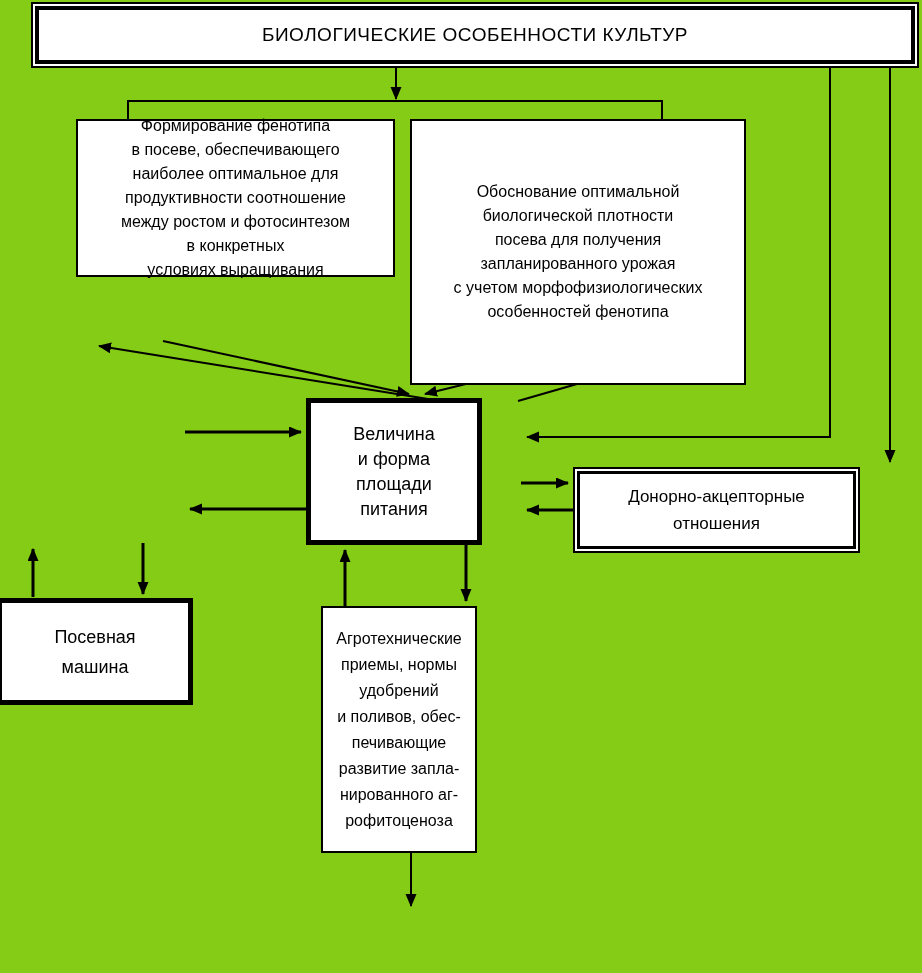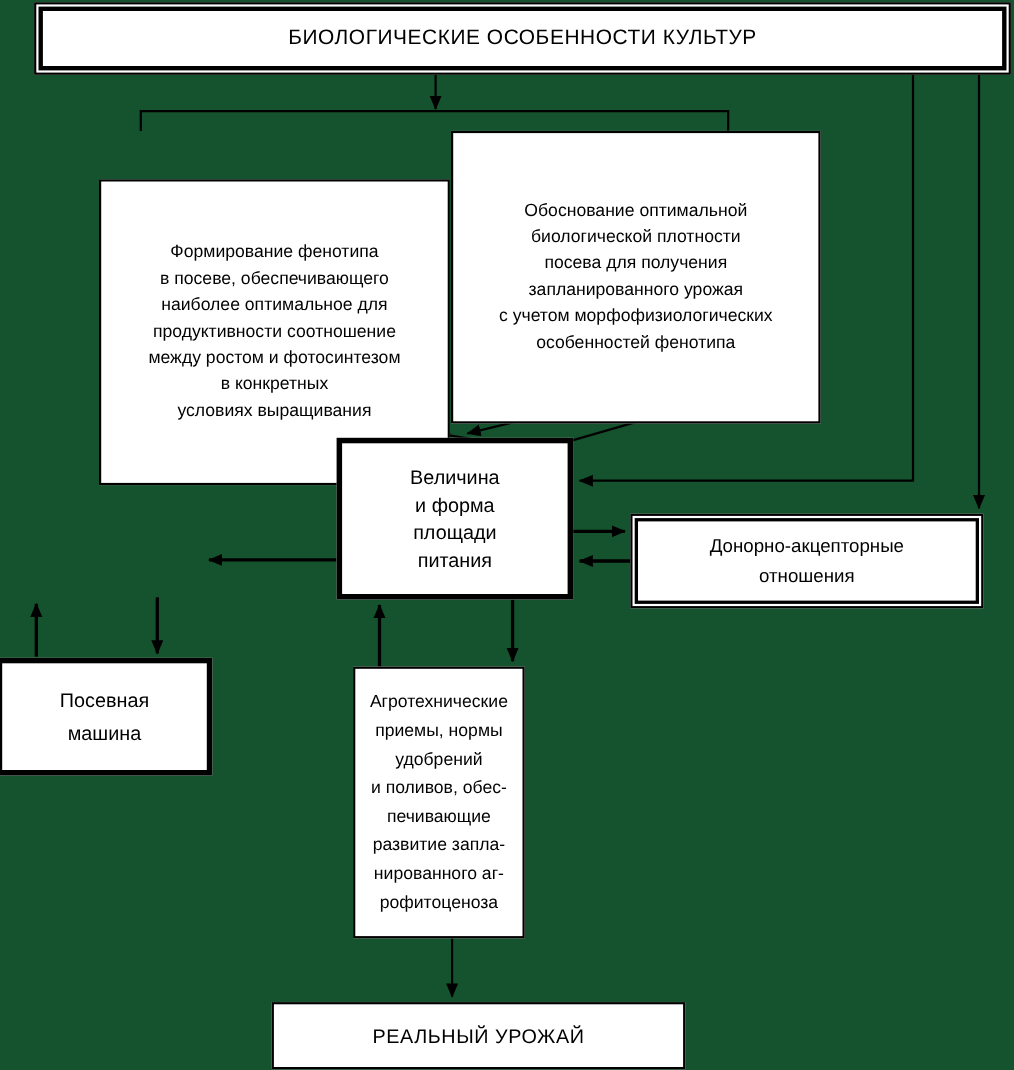--- a/index.html
+++ b/index.html
@@ -7,7 +7,7 @@
     position: relative;
     width: 922px;
     height: 973px;
-    background: #14532d;
+    background: #84cc16;
     font-family: "Liberation Sans", sans-serif;
     color: #000;
     overflow: hidden;

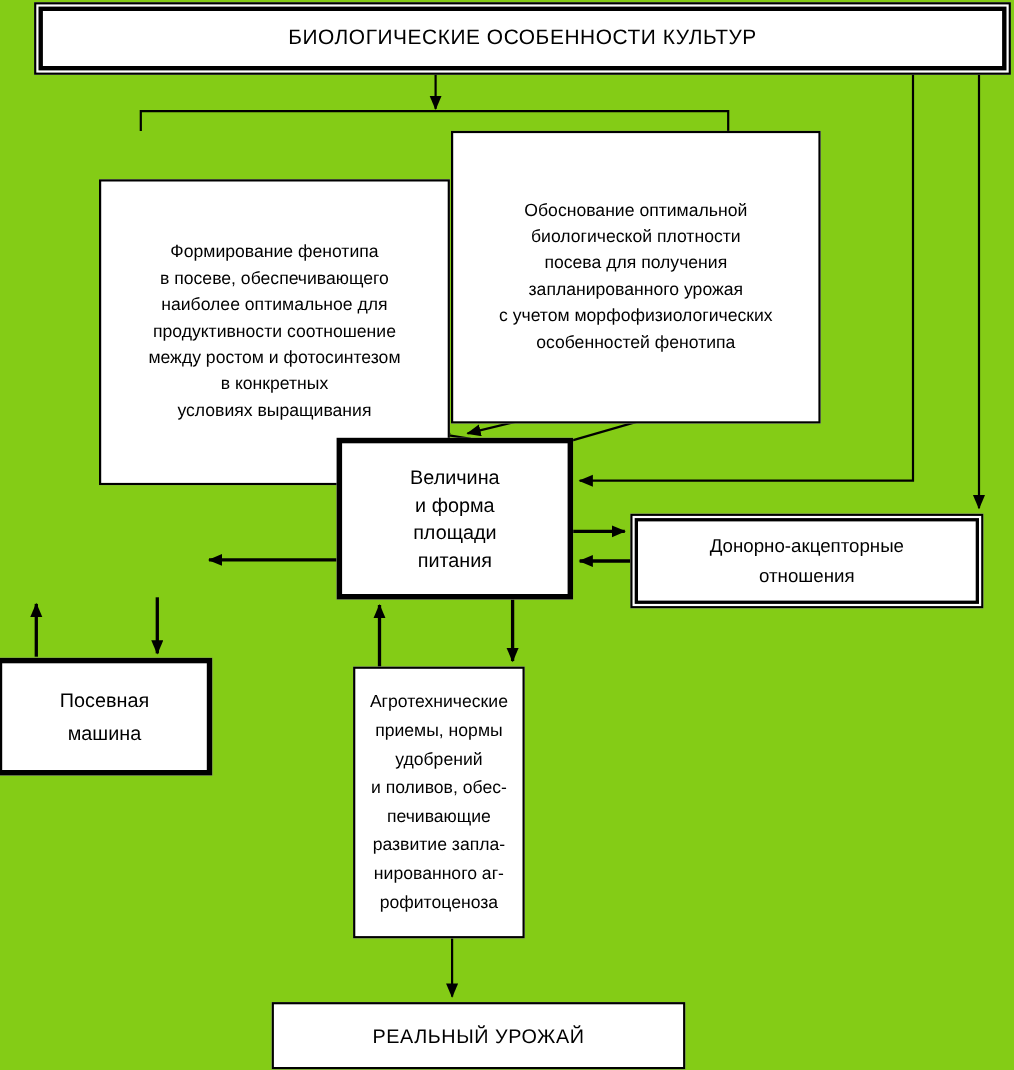--- a/index.html
+++ b/index.html
@@ -98,7 +98,7 @@
     <div class="node-text title-text">БИОЛОГИЧЕСКИЕ ОСОБЕННОСТИ КУЛЬТУР</div>
   </div>
 
-  <div class="node" style="left:90px; top:119px; width:319px; height:278px;margin-top:44px;">
+  <div class="node" style="left:76px; top:119px; width:319px; height:158px;">
     <div class="node-text">Формирование фенотипа
 в посеве, обеспечивающего
 наиболее оптимальное для

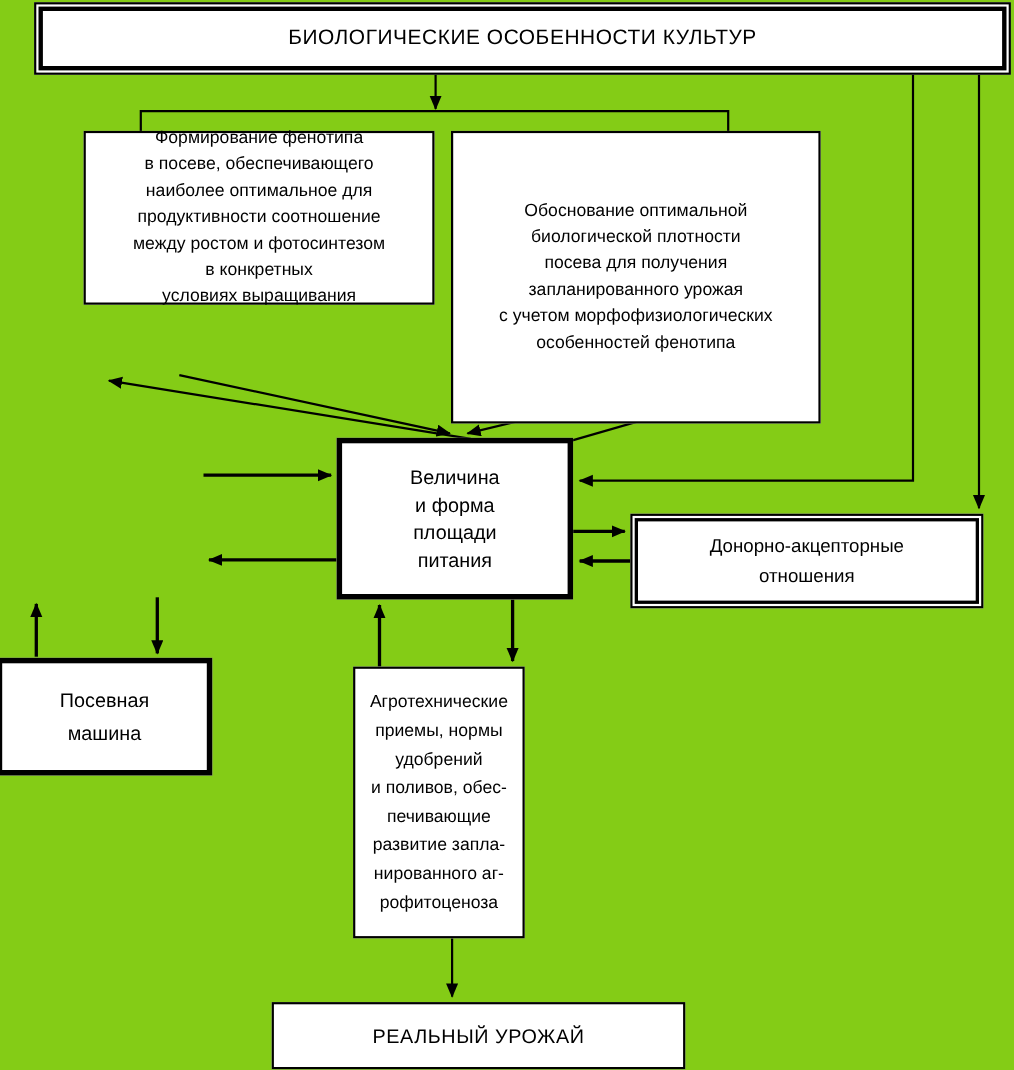--- a/index.html
+++ b/index.html
@@ -117,7 +117,7 @@
 особенностей фенотипа</div>
   </div>
 
-  <div class="node thick" style="left:306px; top:398px; width:215px; height:147px;">
+  <div class="node thick" style="left:306px; top:398px; width:176px; height:147px;">
     <div class="node-text big-text">Величина
 и форма
 площади

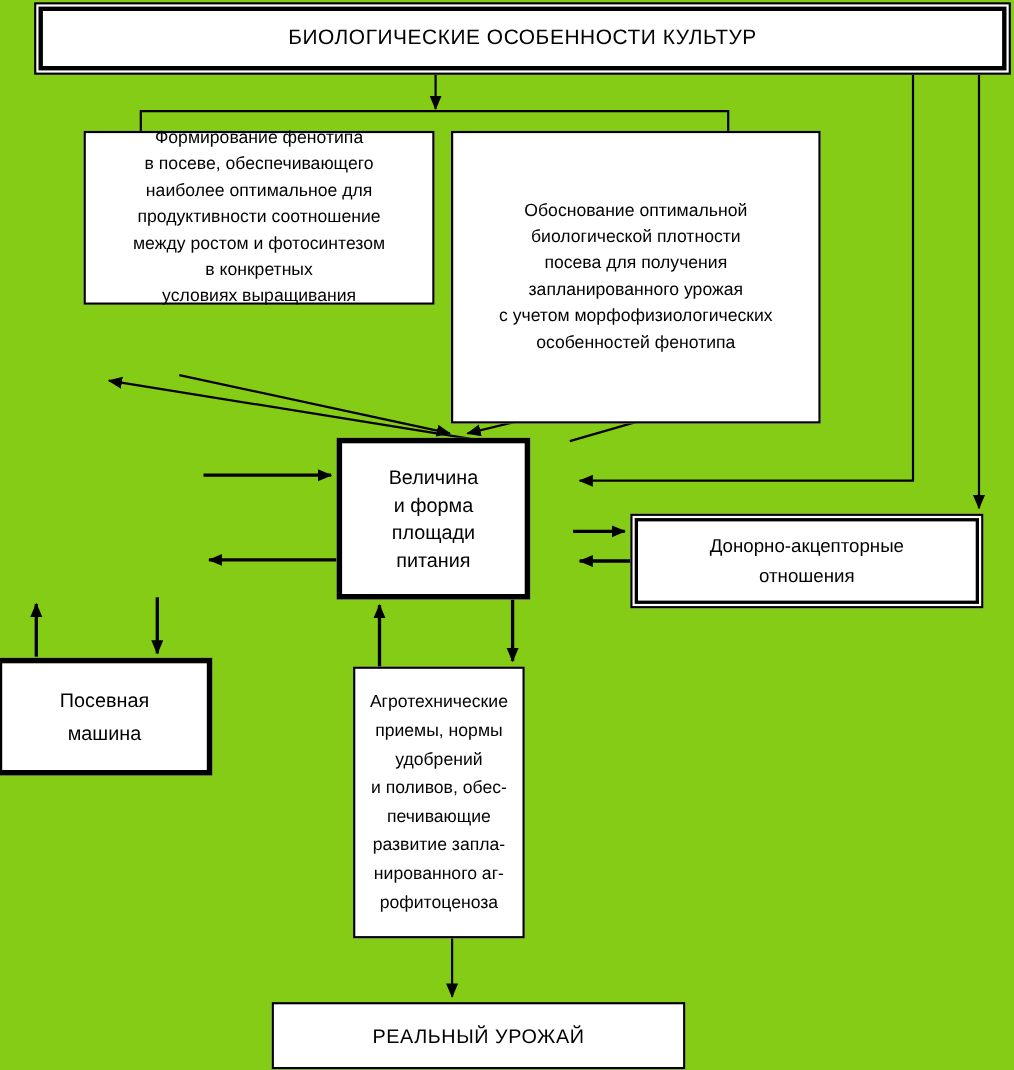--- a/index.html
+++ b/index.html
@@ -130,7 +130,7 @@
 машина</div>
   </div>
 
-  <div class="node dbl" style="left:573px; top:467px; width:321px; height:86px;">
+  <div class="node dbl" style="left:573px; top:467px; width:287px; height:86px;">
     <div class="dbl-inner thin3"></div>
     <div class="node-text donor-text">Донорно-акцепторные
 отношения</div>

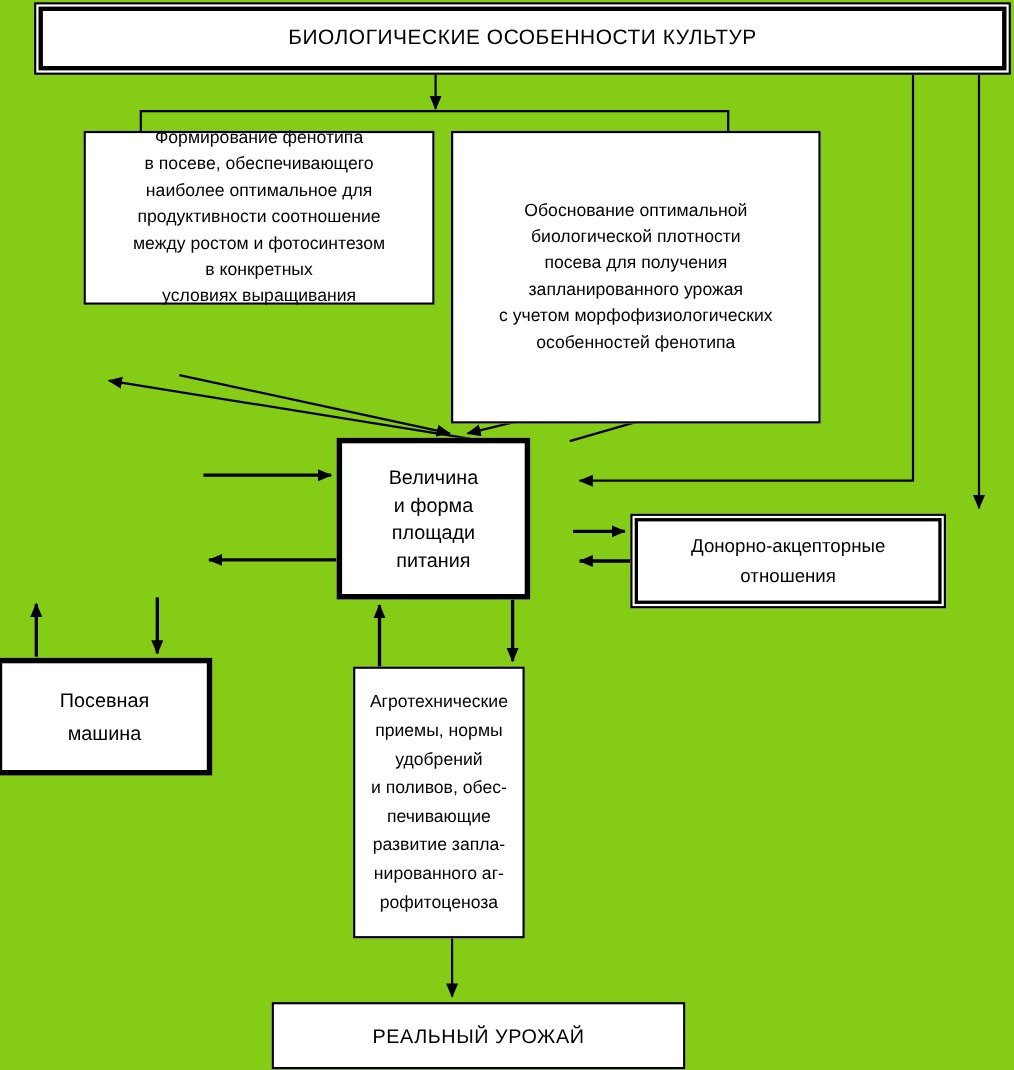--- a/index.html
+++ b/index.html
@@ -147,9 +147,6 @@
 рофитоценоза</div>
   </div>
 
-  <div class="node" style="left:247px; top:911px; width:376px; height:61px;">
-    <div class="node-text harvest-text">РЕАЛЬНЫЙ УРОЖАЙ</div>
-  </div>
 
 </div>
 

